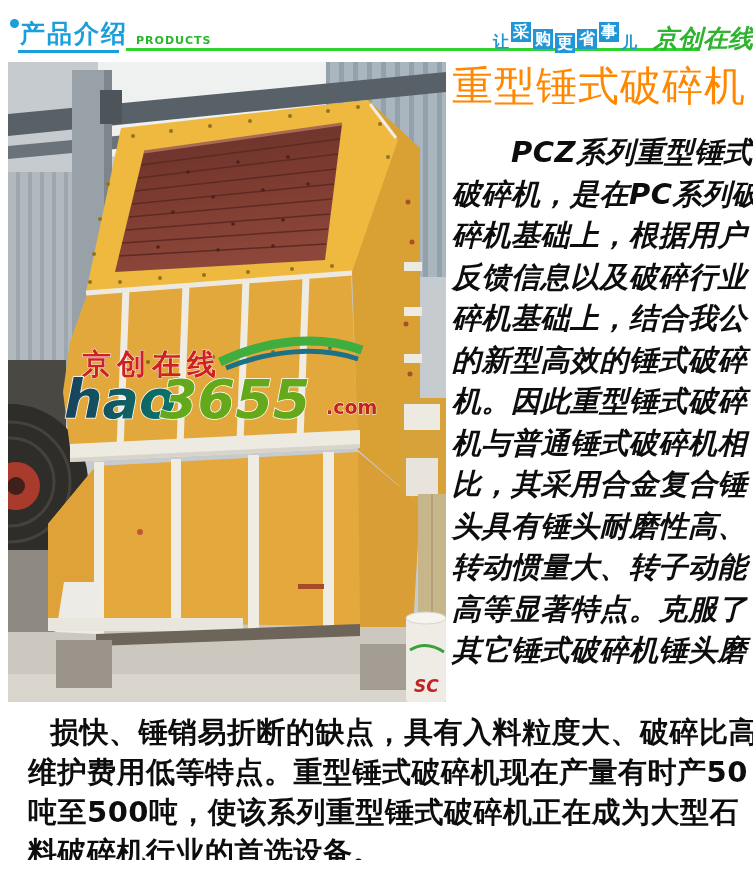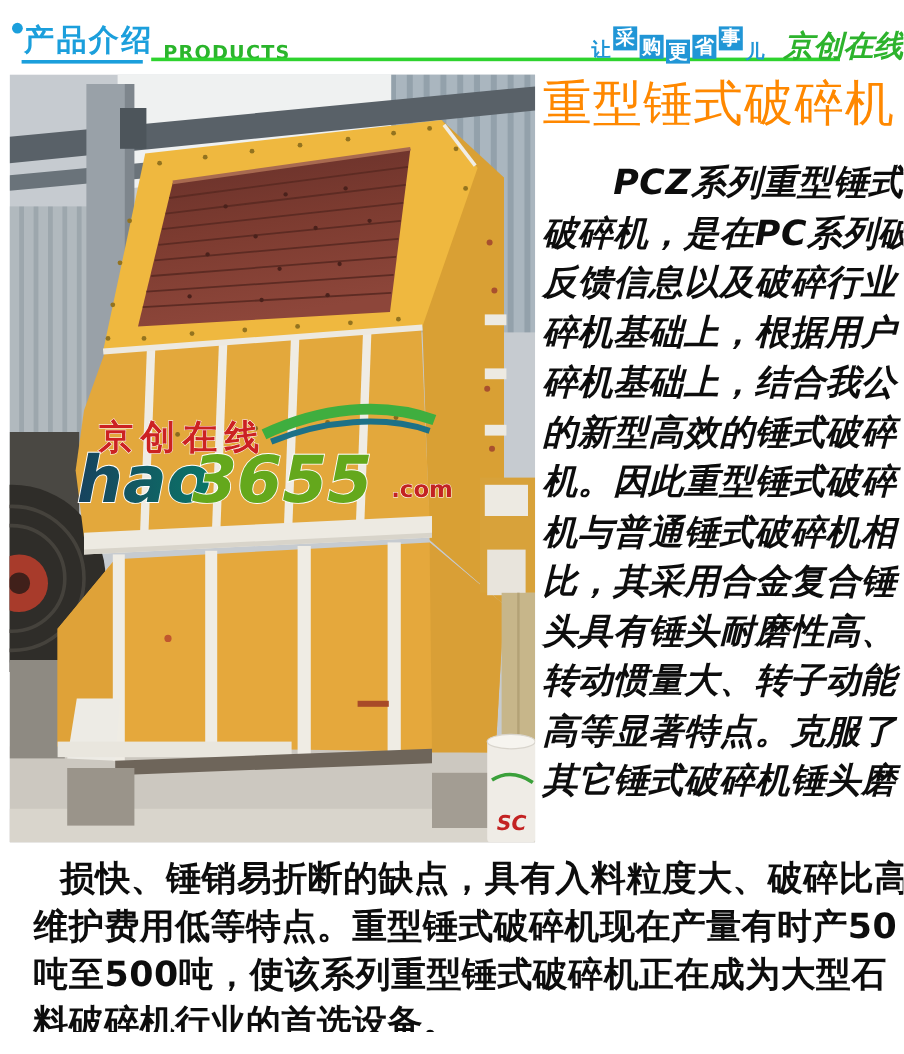--- a/index.html
+++ b/index.html
@@ -11,7 +11,7 @@
   .hdr { position:absolute; left:0; top:0; width:753px; height:58px; }
   .hdr-dot { position:absolute; left:10px; top:19px; width:9px; height:9px; border-radius:50%; background:#1b9fdc; }
   .hdr-title { position:absolute; left:20px; top:20px; font-size:25px; font-weight:bold; color:#1b9fdc; letter-spacing:2px; line-height:28px; }
-  .hdr-sub { position:absolute; left:136px; top:34px; font-size:16px; font-weight:bold; color:#2ab52b; letter-spacing:1px; }
+  .hdr-sub { position:absolute; left:136px; top:34px; font-size:11px; font-weight:bold; color:#2ab52b; letter-spacing:1px; }
   .hdr-blue-line { position:absolute; left:18px; top:50px; width:101px; height:3px; background:#1b9fdc; }
   .hdr-green-line { position:absolute; left:126px; top:48px; width:574px; height:3px; background:#2ed32e; }
   .slogan { position:absolute; left:492px; top:22px; display:flex; align-items:flex-start; }

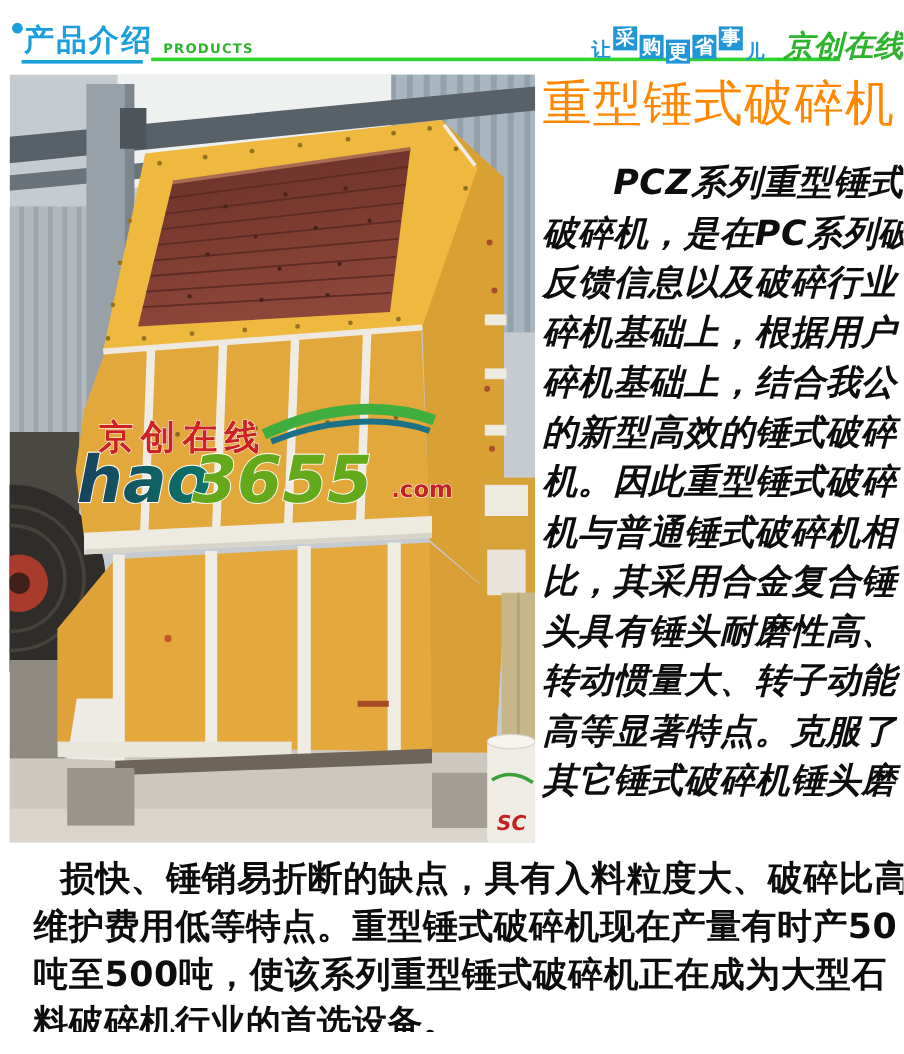--- a/index.html
+++ b/index.html
@@ -221,8 +221,8 @@
     <div class="col-text">
         <div class="cline">　　PCZ系列重型锤式</div>
         <div class="cline">破碎机，是在PC系列破</div>
+        <div class="cline">碎机基础上，根据用户</div>
         <div class="cline">反馈信息以及破碎行业</div>
-        <div class="cline">碎机基础上，根据用户</div>
         <div class="cline">碎机基础上，结合我公</div>
         <div class="cline">的新型高效的锤式破碎</div>
         <div class="cline">机。因此重型锤式破碎</div>

